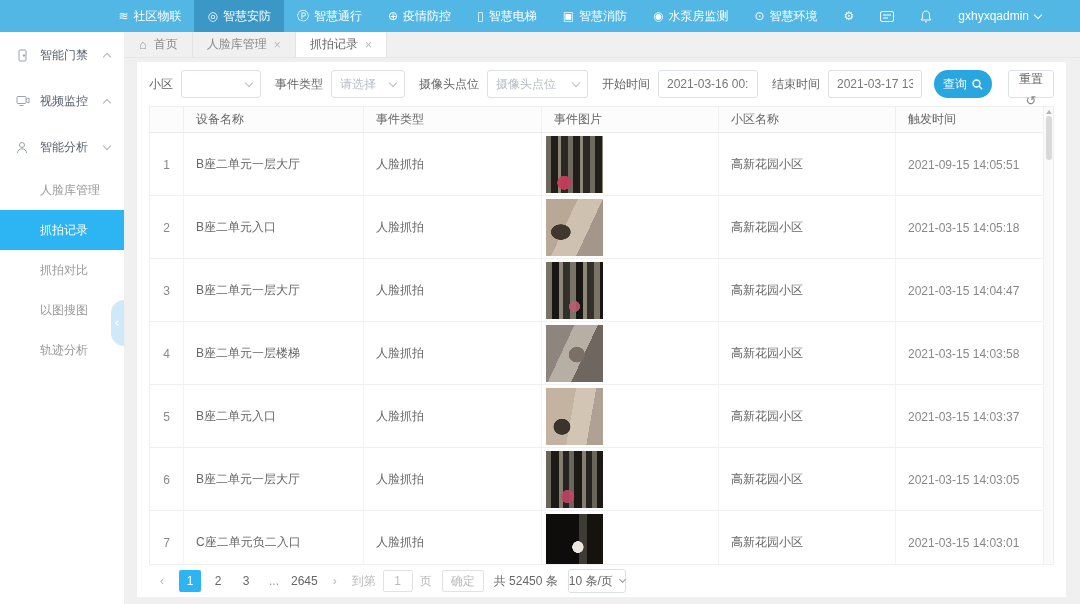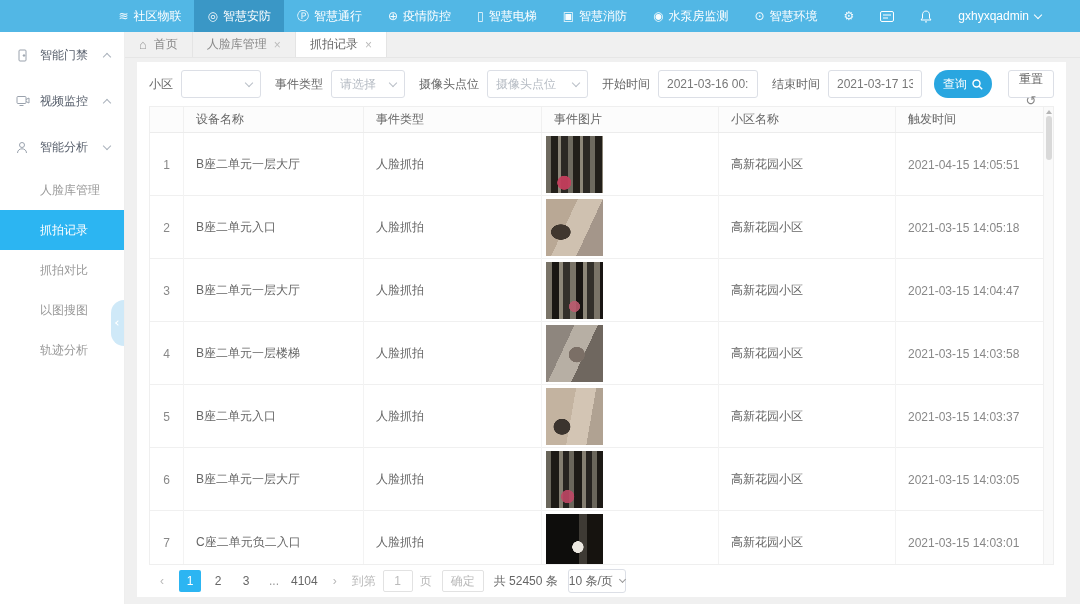--- a/index.html
+++ b/index.html
@@ -293,7 +293,7 @@
                   <div class="thumb"></div>
                 </div>
               <div>高新花园小区</div>
-              <div class="time">2021-04-15 14:05:51</div>
+              <div class="time">2021-09-15 14:05:51</div>
             </div>
             <div class="trow">
               <div class="idx">2</div>

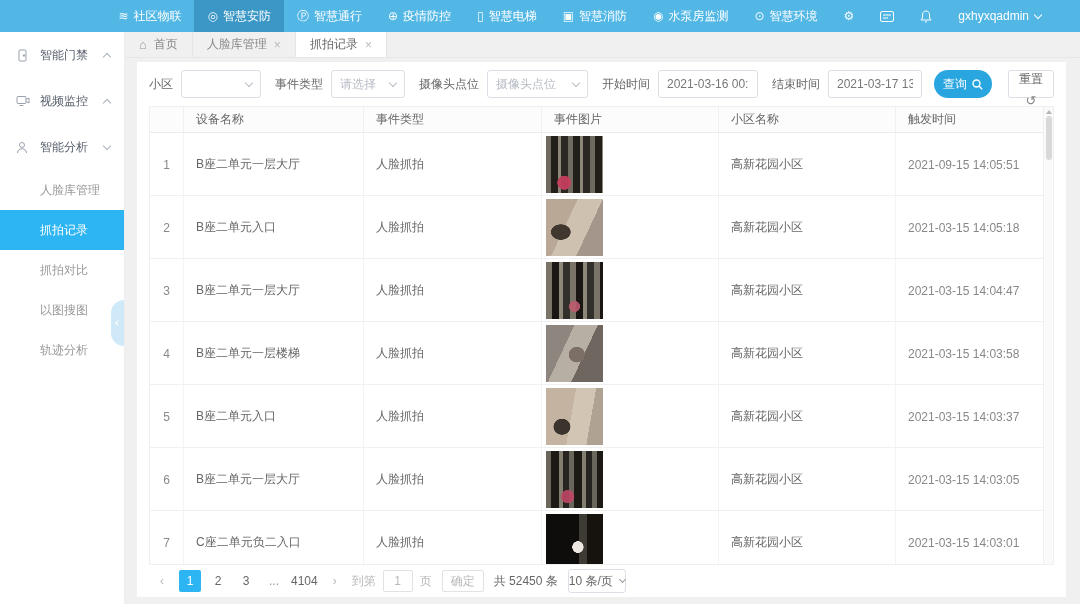--- a/index.html
+++ b/index.html
@@ -368,7 +368,7 @@
           <span class="pg">2</span>
           <span class="pg">3</span>
           <span class="pg dots">...</span>
-          <span class="pg">4104</span>
+          <span class="pg">2645</span>
           <span class="pg nav">›</span>
           <span class="goto-label">到第</span>
           <input class="goto-input" value="1" style="">

